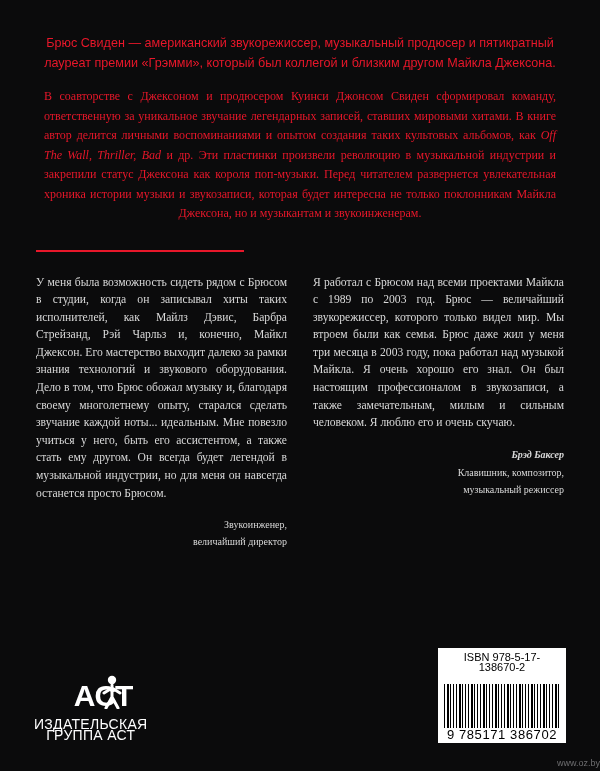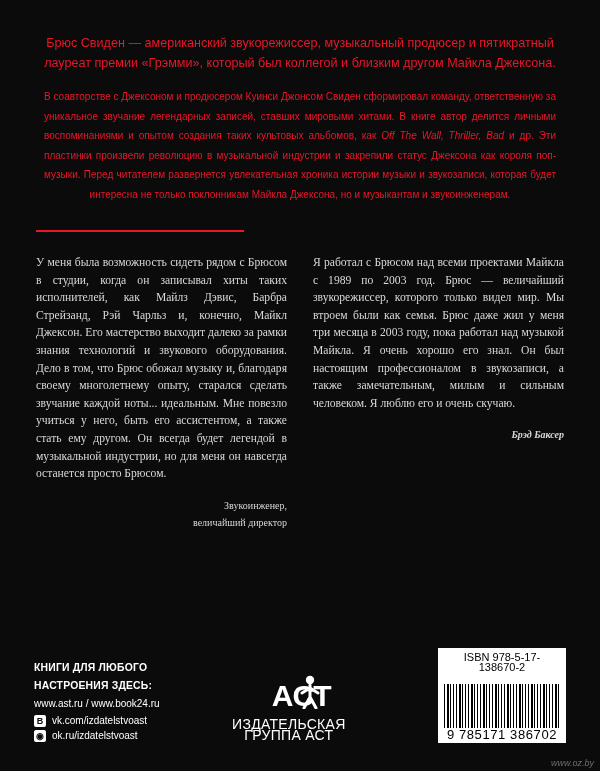--- a/index.html
+++ b/index.html
@@ -38,11 +38,11 @@
   }
   .lede-2 {
     color: #e8172a;
-    font-size: 10px;
+    font-size: 12px;
     line-height: 19.5px;
     text-align: justify;
     text-align-last: center;
-    font-family: Liberation Sans, sans-serif;
+    font-family: Liberation Serif, serif;
     padding: 14px 10px 0 10px;
   }
   .lede-2 em {

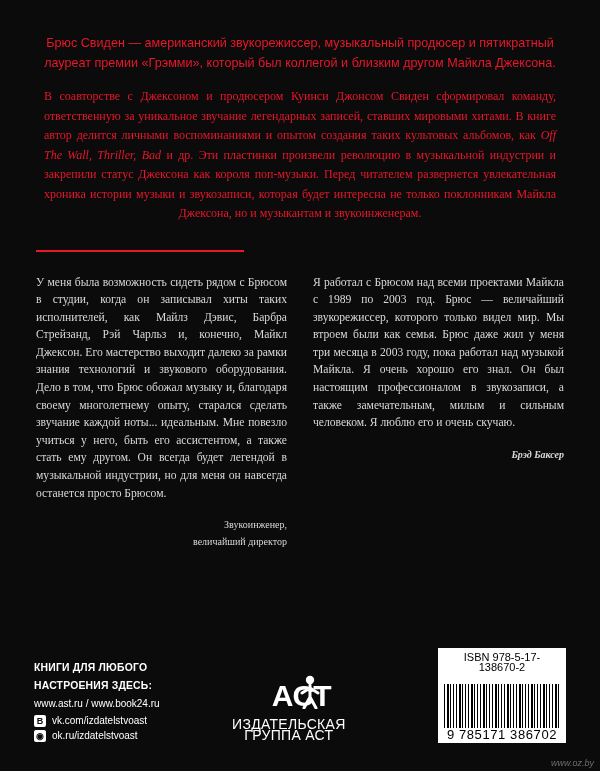--- a/index.html
+++ b/index.html
@@ -237,6 +237,8 @@
         <div>Я работал с Брюсом над всеми проектами Майкла с 1989 по 2003 год. Брюс — величайший звукорежиссер, которого только видел мир. Мы втроем были как семья. Брюс даже жил у меня три месяца в 2003 году, пока работал над музыкой Майкла. Я очень хорошо его знал. Он был настоящим профессионалом в звукозаписи, а также замечательным, милым и сильным человеком. Я люблю его и очень скучаю.</div>
         <div class="sig">
           <span class="name">Брэд Баксер</span>
+          <span class="role" style="white-space:pre-line">Клавишник, композитор,
+музыкальный режиссер</span>
         </div>
       </div>
     </div>

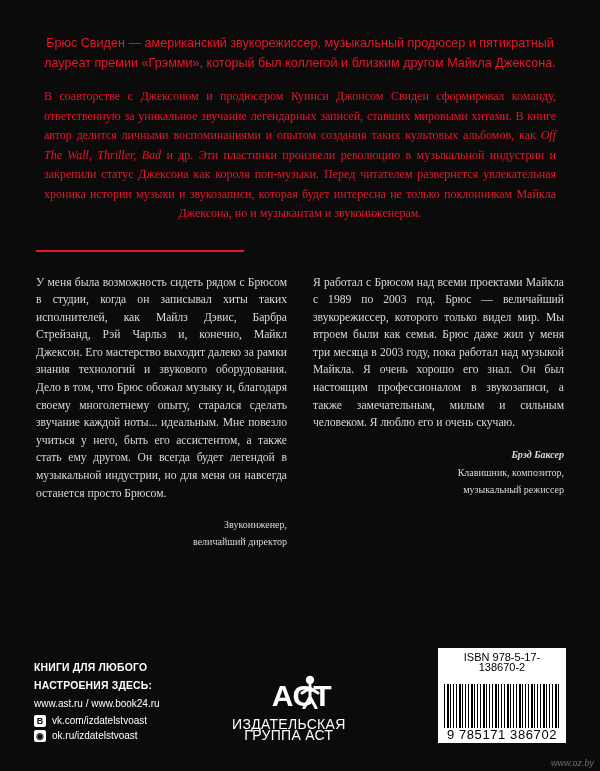--- a/index.html
+++ b/index.html
@@ -247,19 +247,6 @@
 
   <div class="footer">
 
-    <div class="imprint">
-      <div class="slogan">КНИГИ ДЛЯ ЛЮБОГО</div>
-      <div class="slogan">НАСТРОЕНИЯ ЗДЕСЬ:</div>
-      <div class="sites">www.ast.ru / www.book24.ru</div>
-      <div class="social-row">
-        <span class="sicon">B</span>
-        <span>vk.com/izdatelstvoast</span>
-      </div>
-      <div class="social-row">
-        <span class="sicon">◉</span>
-        <span>ok.ru/izdatelstvoast</span>
-      </div>
-    </div>
 
     <div class="logo-block">
       <div class="ast-mark">

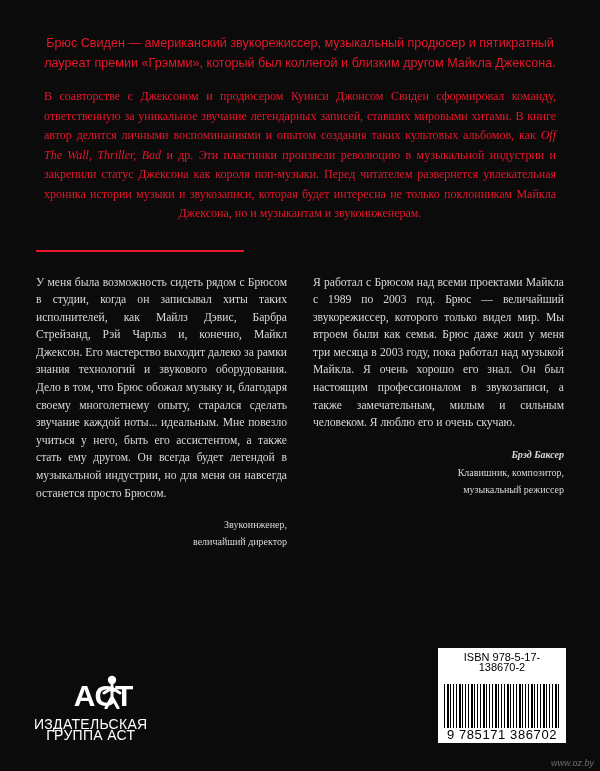--- a/index.html
+++ b/index.html
@@ -205,12 +205,11 @@
   }
   .oz {
     position: absolute;
-    right: 6px;
+    right: 0;
     bottom: 3px;
     color: #6e6e70;
     font-size: 9px;
     font-family: "Liberation Sans", sans-serif;
-    font-style: italic;
   }
 </style>
 </head>

